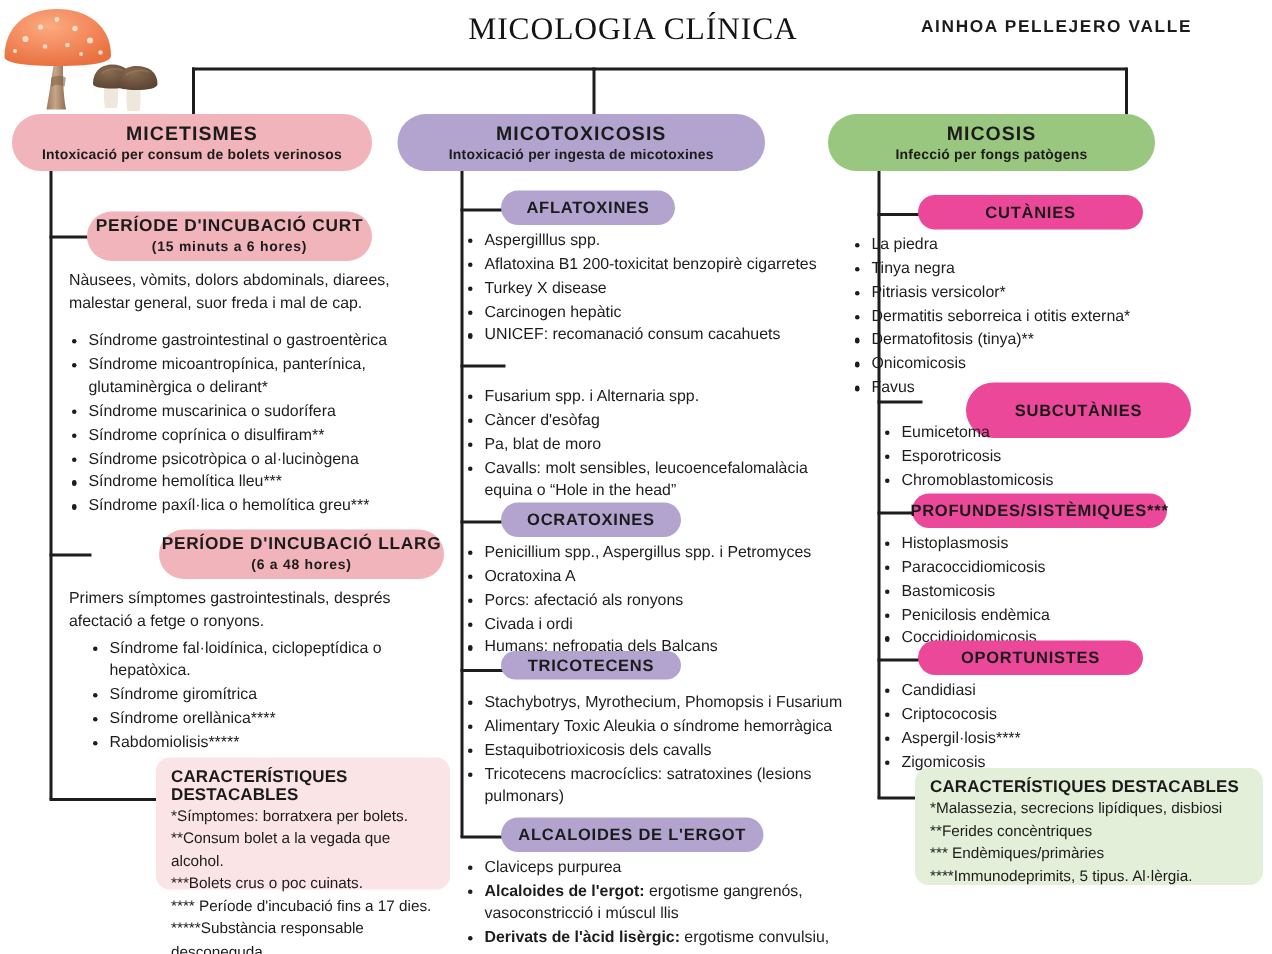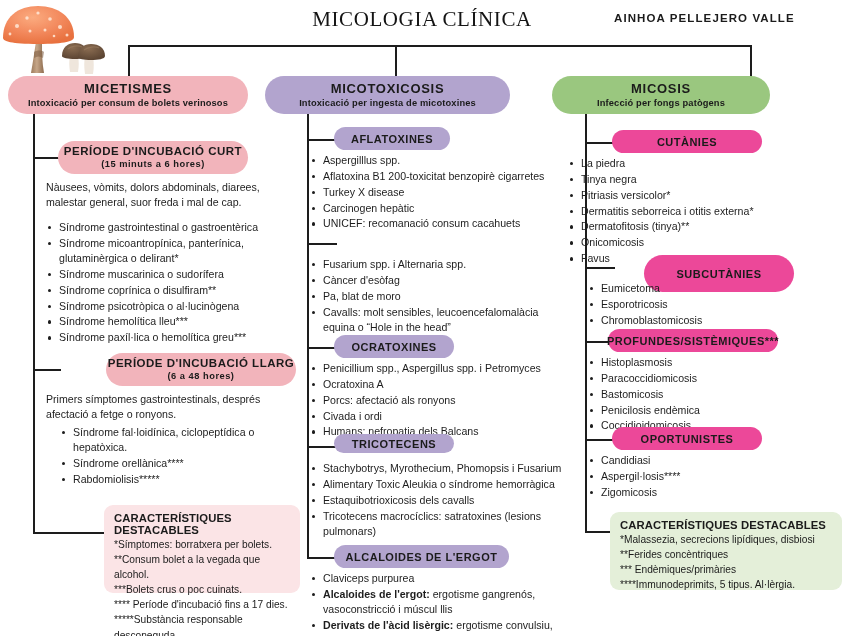--- a/index.html
+++ b/index.html
@@ -177,6 +177,7 @@
     <div class="para">Primers símptomes gastrointestinals, després afectació a fetge o ronyons.</div>
     <ul class="bl" style="margin-top:2px;margin-left:14px;">
         <li>Síndrome fal·loidínica, ciclopeptídica o hepatòxica.</li>
+        <li>Síndrome giromítrica</li>
         <li>Síndrome orellànica****</li>
         <li>Rabdomiolisis*****</li>
       </ul>

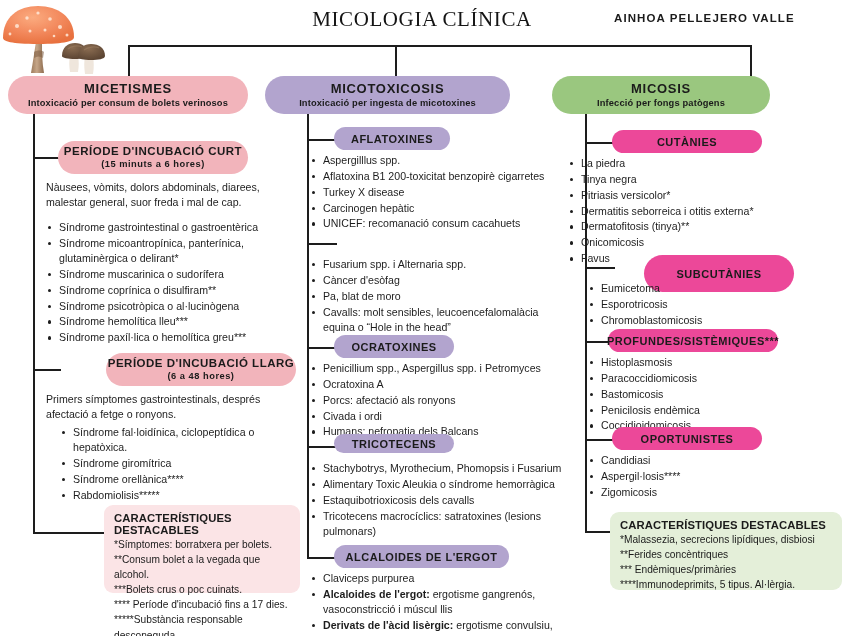--- a/index.html
+++ b/index.html
@@ -321,6 +321,7 @@
   <div class="block" style="left:588px;top:453px;width:255px;">
     <ul class="bl">
         <li>Candidiasi</li>
+        <li>Criptococosis</li>
         <li>Aspergil·losis****</li>
         <li>Zigomicosis</li>
       </ul>

